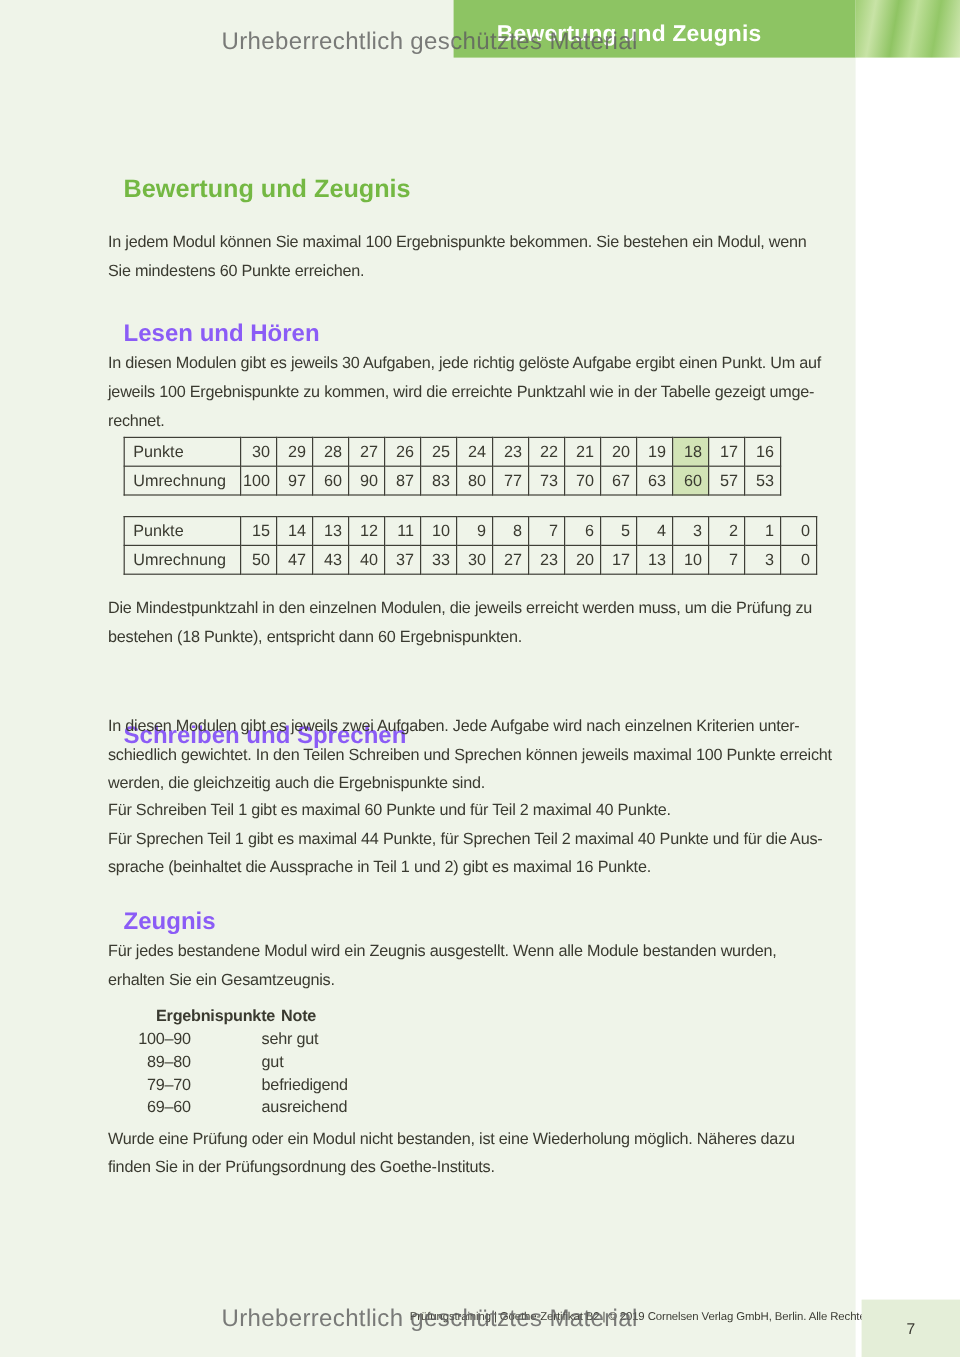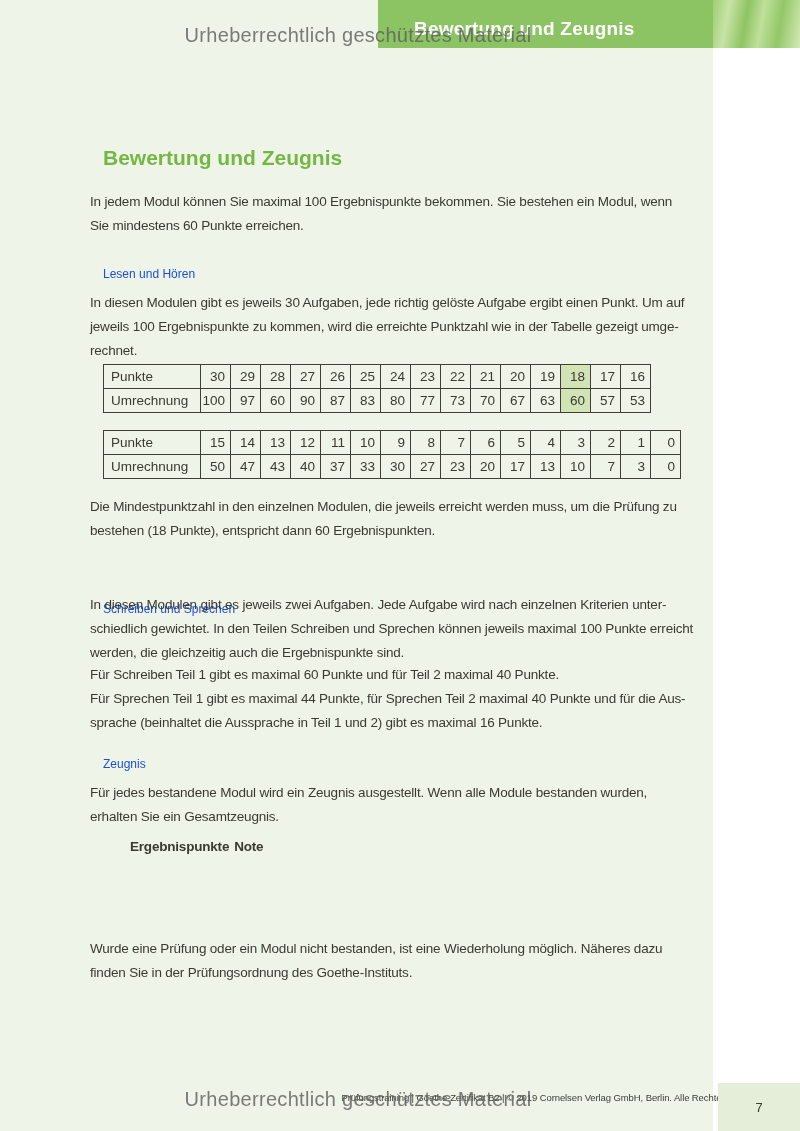--- a/index.html
+++ b/index.html
@@ -21,7 +21,7 @@
   .wm-top{top:24px;}
   .wm-bottom{top:1088px;}
   .page-title{position:absolute;left:103px;top:146px;font-size:21px;font-weight:bold;color:#74b843;}
-  .h2{position:absolute;left:103px;font-size:12px;font-weight:normal;color:#1d4ed8;}
+  .h2{position:absolute;left:103px;font-size:20px;font-weight:bold;color:#8b5cf6;}
   .para{position:absolute;left:90px;width:615px;font-size:13.5px;line-height:24px;letter-spacing:-0.2px;white-space:pre-line;}
   .h-lesen{top:267px;} .p-lesen{top:291px;}
   .p-intro{top:190px;}

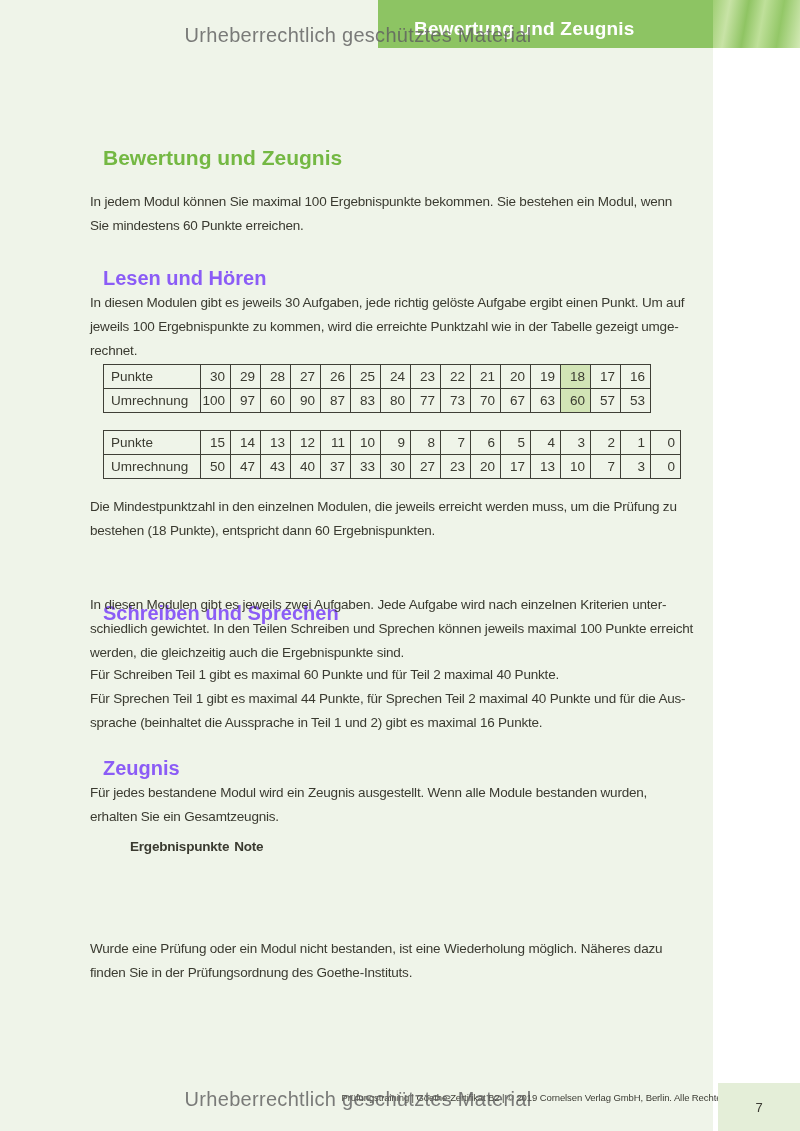--- a/index.html
+++ b/index.html
@@ -175,6 +175,24 @@
     <span class="g-num">Ergebnispunkte</span>
     <span class="g-note">Note</span>
   </div>
+  <div>
+      <div class="g-row">
+        <span class="g-num">100–90</span>
+        <span class="g-note">sehr gut</span>
+      </div>
+      <div class="g-row">
+        <span class="g-num">89–80</span>
+        <span class="g-note">gut</span>
+      </div>
+      <div class="g-row">
+        <span class="g-num">79–70</span>
+        <span class="g-note">befriedigend</span>
+      </div>
+      <div class="g-row">
+        <span class="g-num">69–60</span>
+        <span class="g-note">ausreichend</span>
+      </div>
+    </div>
 </div>
 
 <div class="para p-closing">Wurde eine Prüfung oder ein Modul nicht bestanden, ist eine Wiederholung möglich. Näheres dazu

